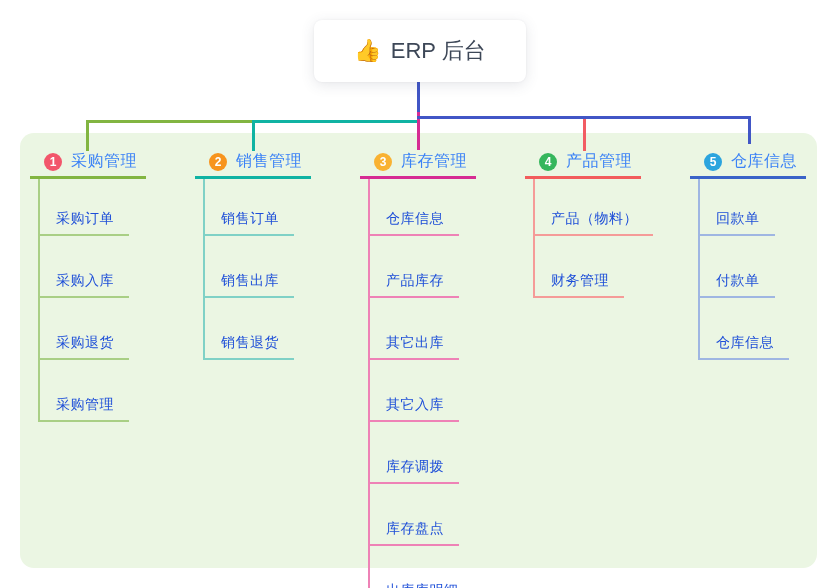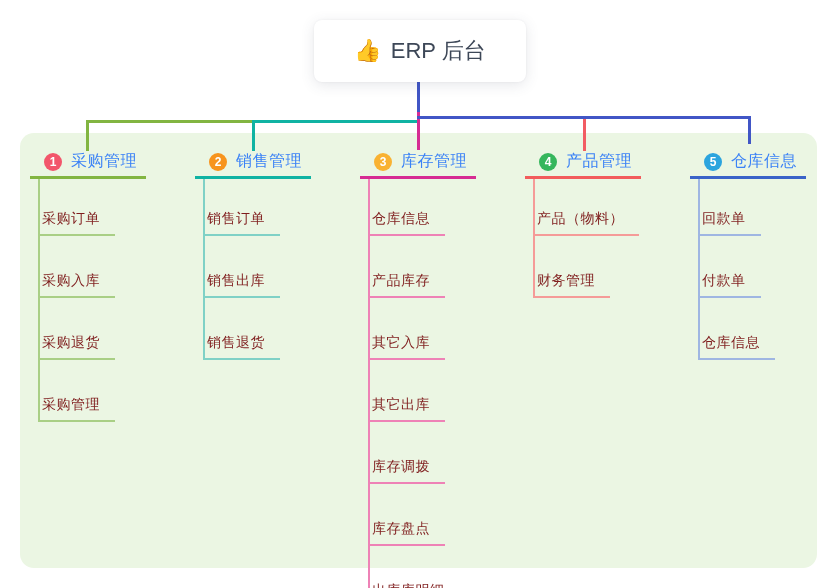--- a/index.html
+++ b/index.html
@@ -50,8 +50,8 @@
   .child{
     height:54px;display:flex;align-items:flex-end;width:max-content;
     border-bottom:2px solid var(--child-line,#bbb);
-    padding:0 15px 6px 2px;
-    font-size:14px;color:#7f1d1d;letter-spacing:0.5px;white-space:nowrap;
+    padding:0 15px 6px 16px;
+    font-size:14px;color:#1d4ed8;letter-spacing:0.5px;white-space:nowrap;
   }
   .child:first-child{height:49px;}
 </style>

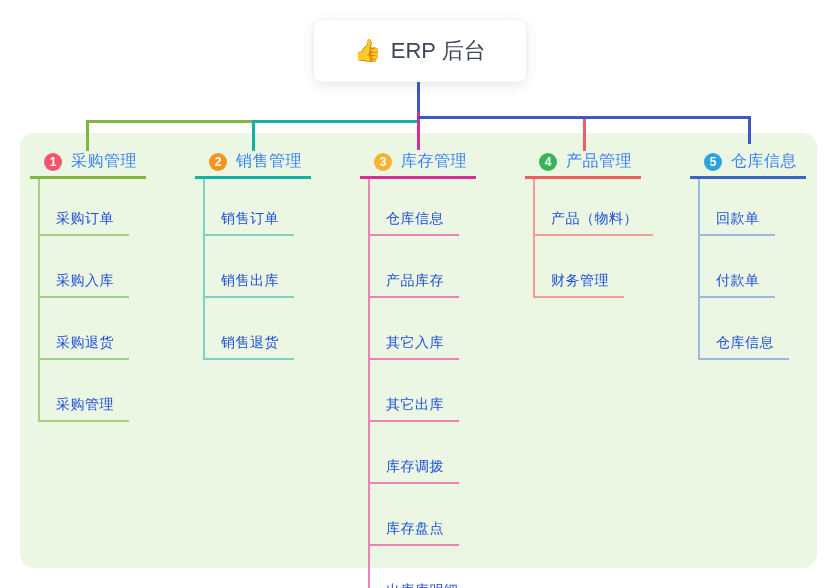--- a/index.html
+++ b/index.html
@@ -113,8 +113,8 @@
     <div class="children">
       <div class="child">仓库信息</div>
       <div class="child">产品库存</div>
+      <div class="child">其它出库</div>
       <div class="child">其它入库</div>
-      <div class="child">其它出库</div>
       <div class="child">库存调拨</div>
       <div class="child">库存盘点</div>
       <div class="child">出库库明细</div>

